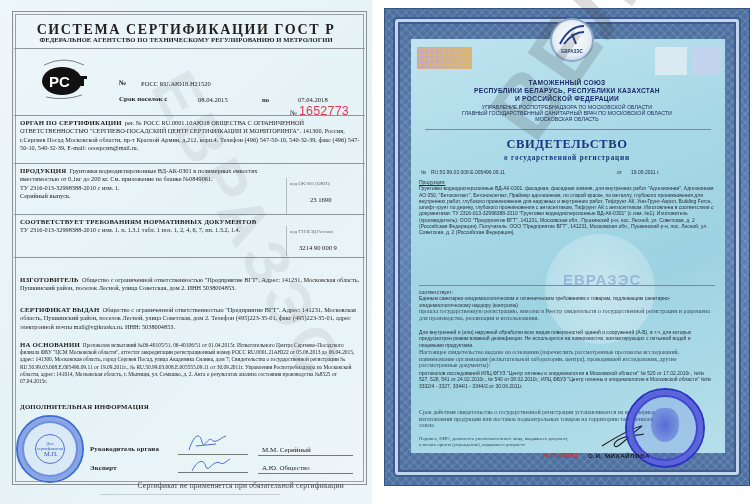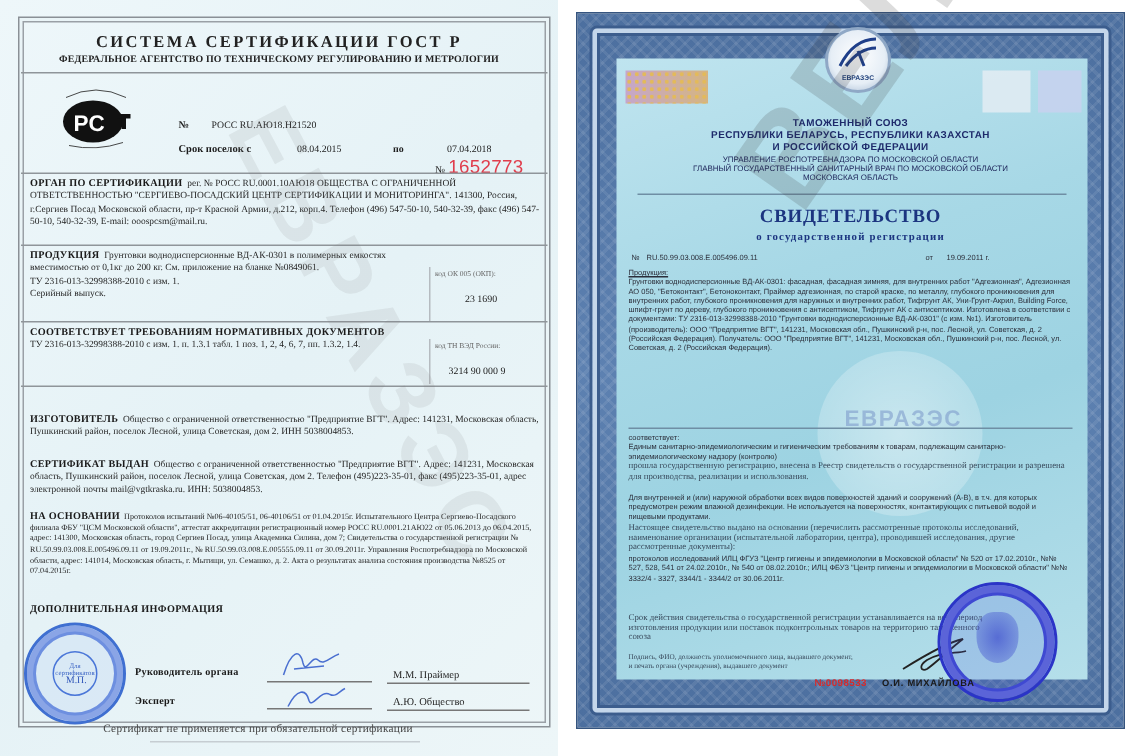--- a/index.html
+++ b/index.html
@@ -19,7 +19,7 @@
     }
     .cl-system {
       position: absolute; left: 0; top: 22px; width: 372px; text-align: center;
-      font-weight: bold; font-size: 11px; letter-spacing: 1.6px; color: #222;
+      font-weight: bold; font-size: 14px; letter-spacing: 1.6px; color: #222;
     }
     .cl-agency {
       position: absolute; left: 0; top: 36px; width: 372px; text-align: center;

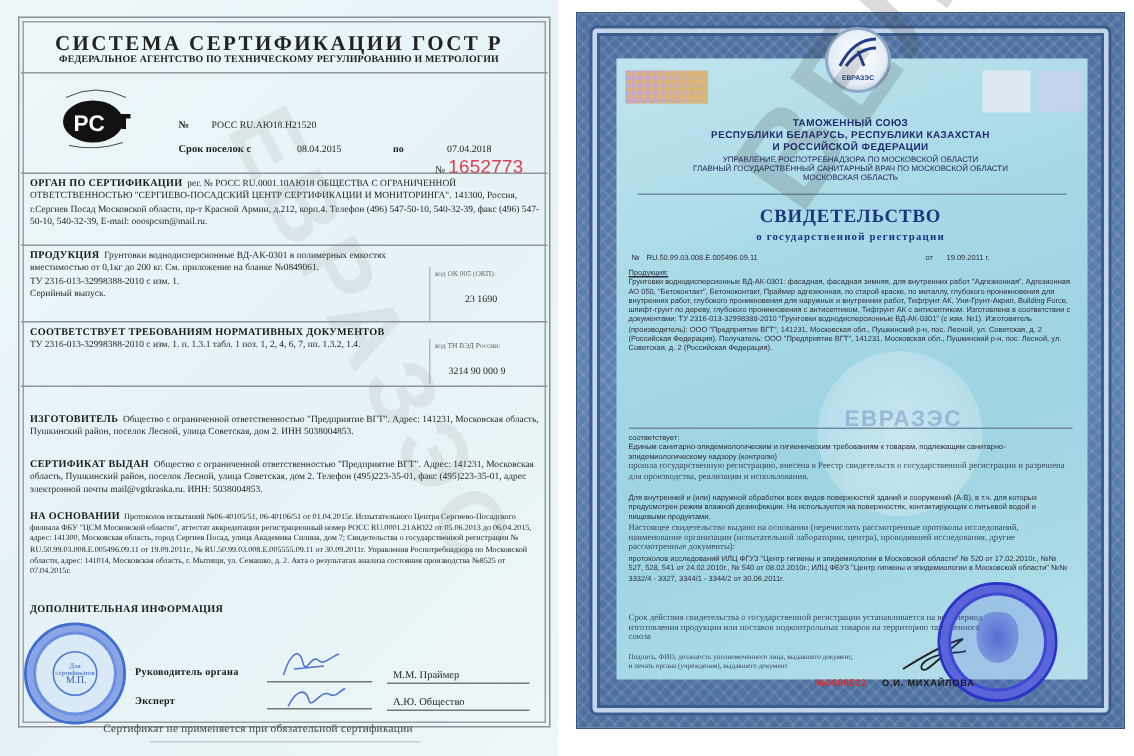--- a/index.html
+++ b/index.html
@@ -243,7 +243,7 @@
     <path d="M3 20 C8 4 14 2 16 12 C18 20 22 6 26 10 C30 14 34 8 40 6 M10 16 L30 14" fill="none" stroke="#4a6fd0" stroke-width="1"></path>
   </svg>
   <div class="cl-block" style="top:446px; left:262px; font-size:7px;">
-    <span>М.М. Праймер</span>
+    <span>М.М. Серийный</span>
   </div>
   <div class="cl-sig-line" style="left:258px; top:455px; width:95px;"></div>
 

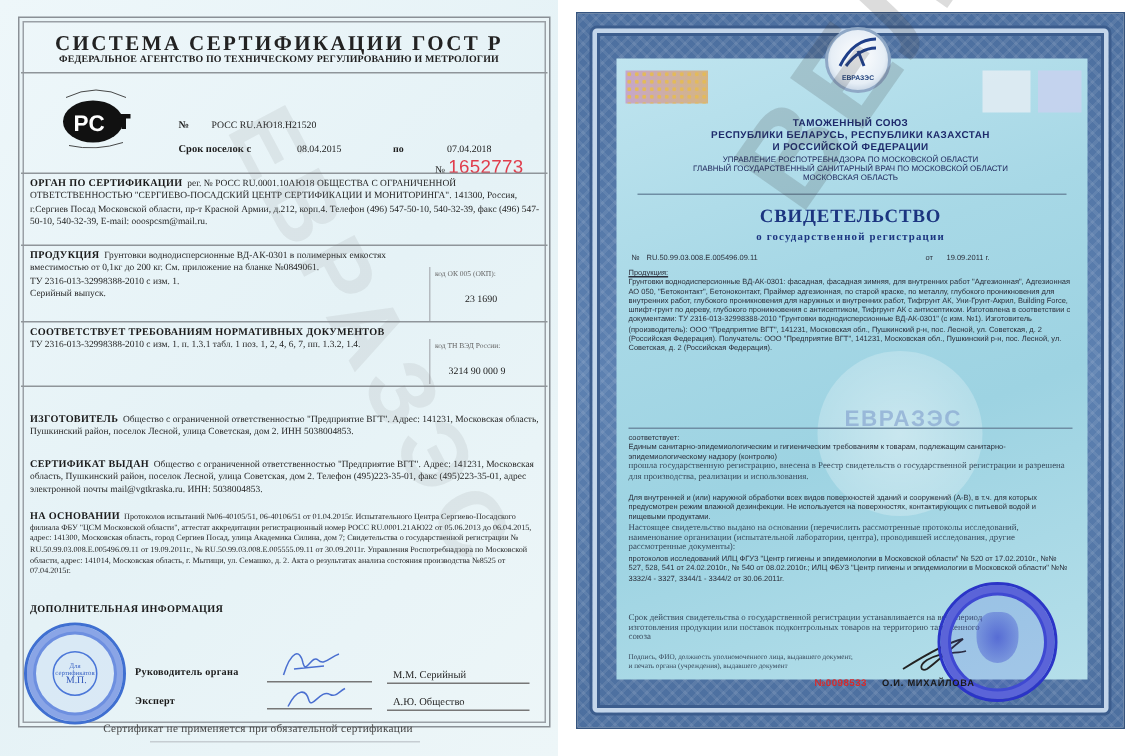--- a/index.html
+++ b/index.html
@@ -64,7 +64,7 @@
     .cl-sig-line { position: absolute; height: 1px; background: #777; }
     .cl-signature { position: absolute; }
     .cl-footer-note {
-      position: absolute; left: 0; top: 481px; width: 344px; text-align: center;
+      position: absolute; left: 0; top: 481px; width: 344px; text-align: right;
       font-size: 7.5px; color: #444; letter-spacing: 0.2px;
     }
     .cl-tiny { position: absolute; left: 100px; top: 494px; width: 180px; height: 1px; background: #c6cdd2; }

